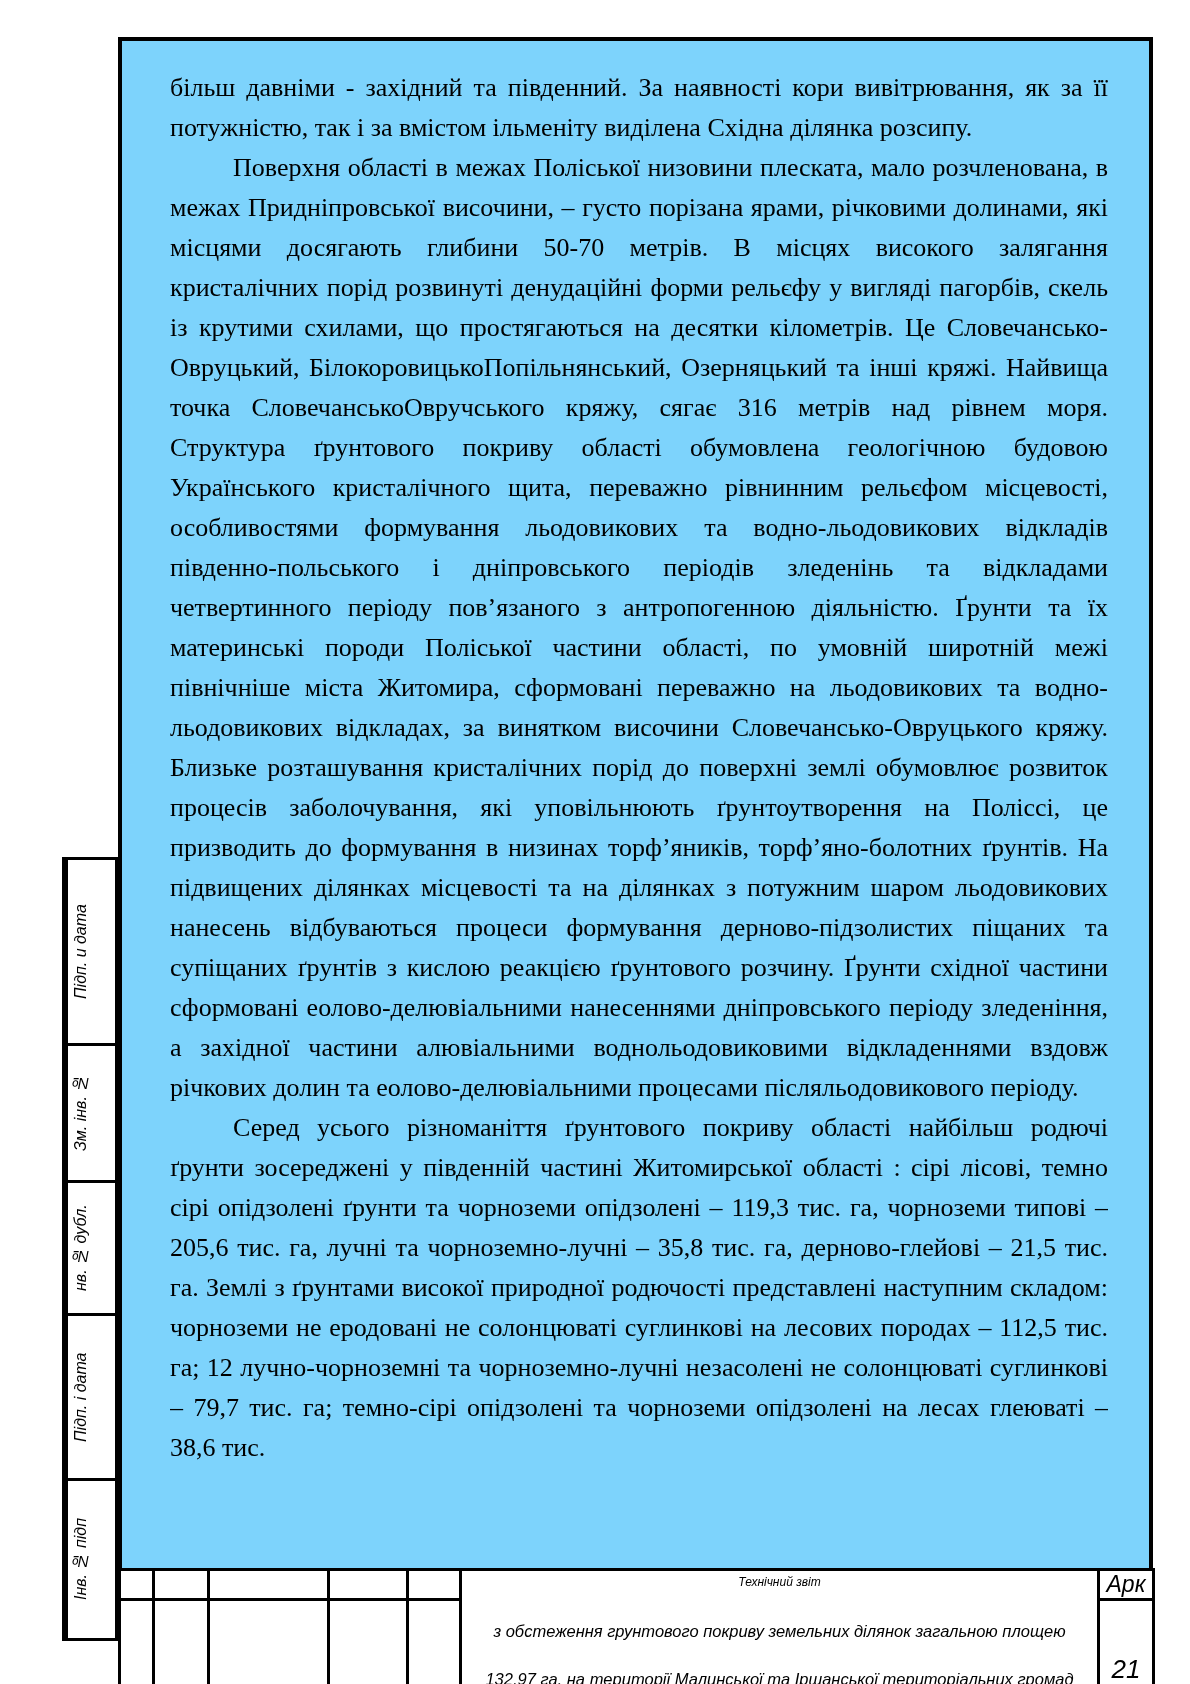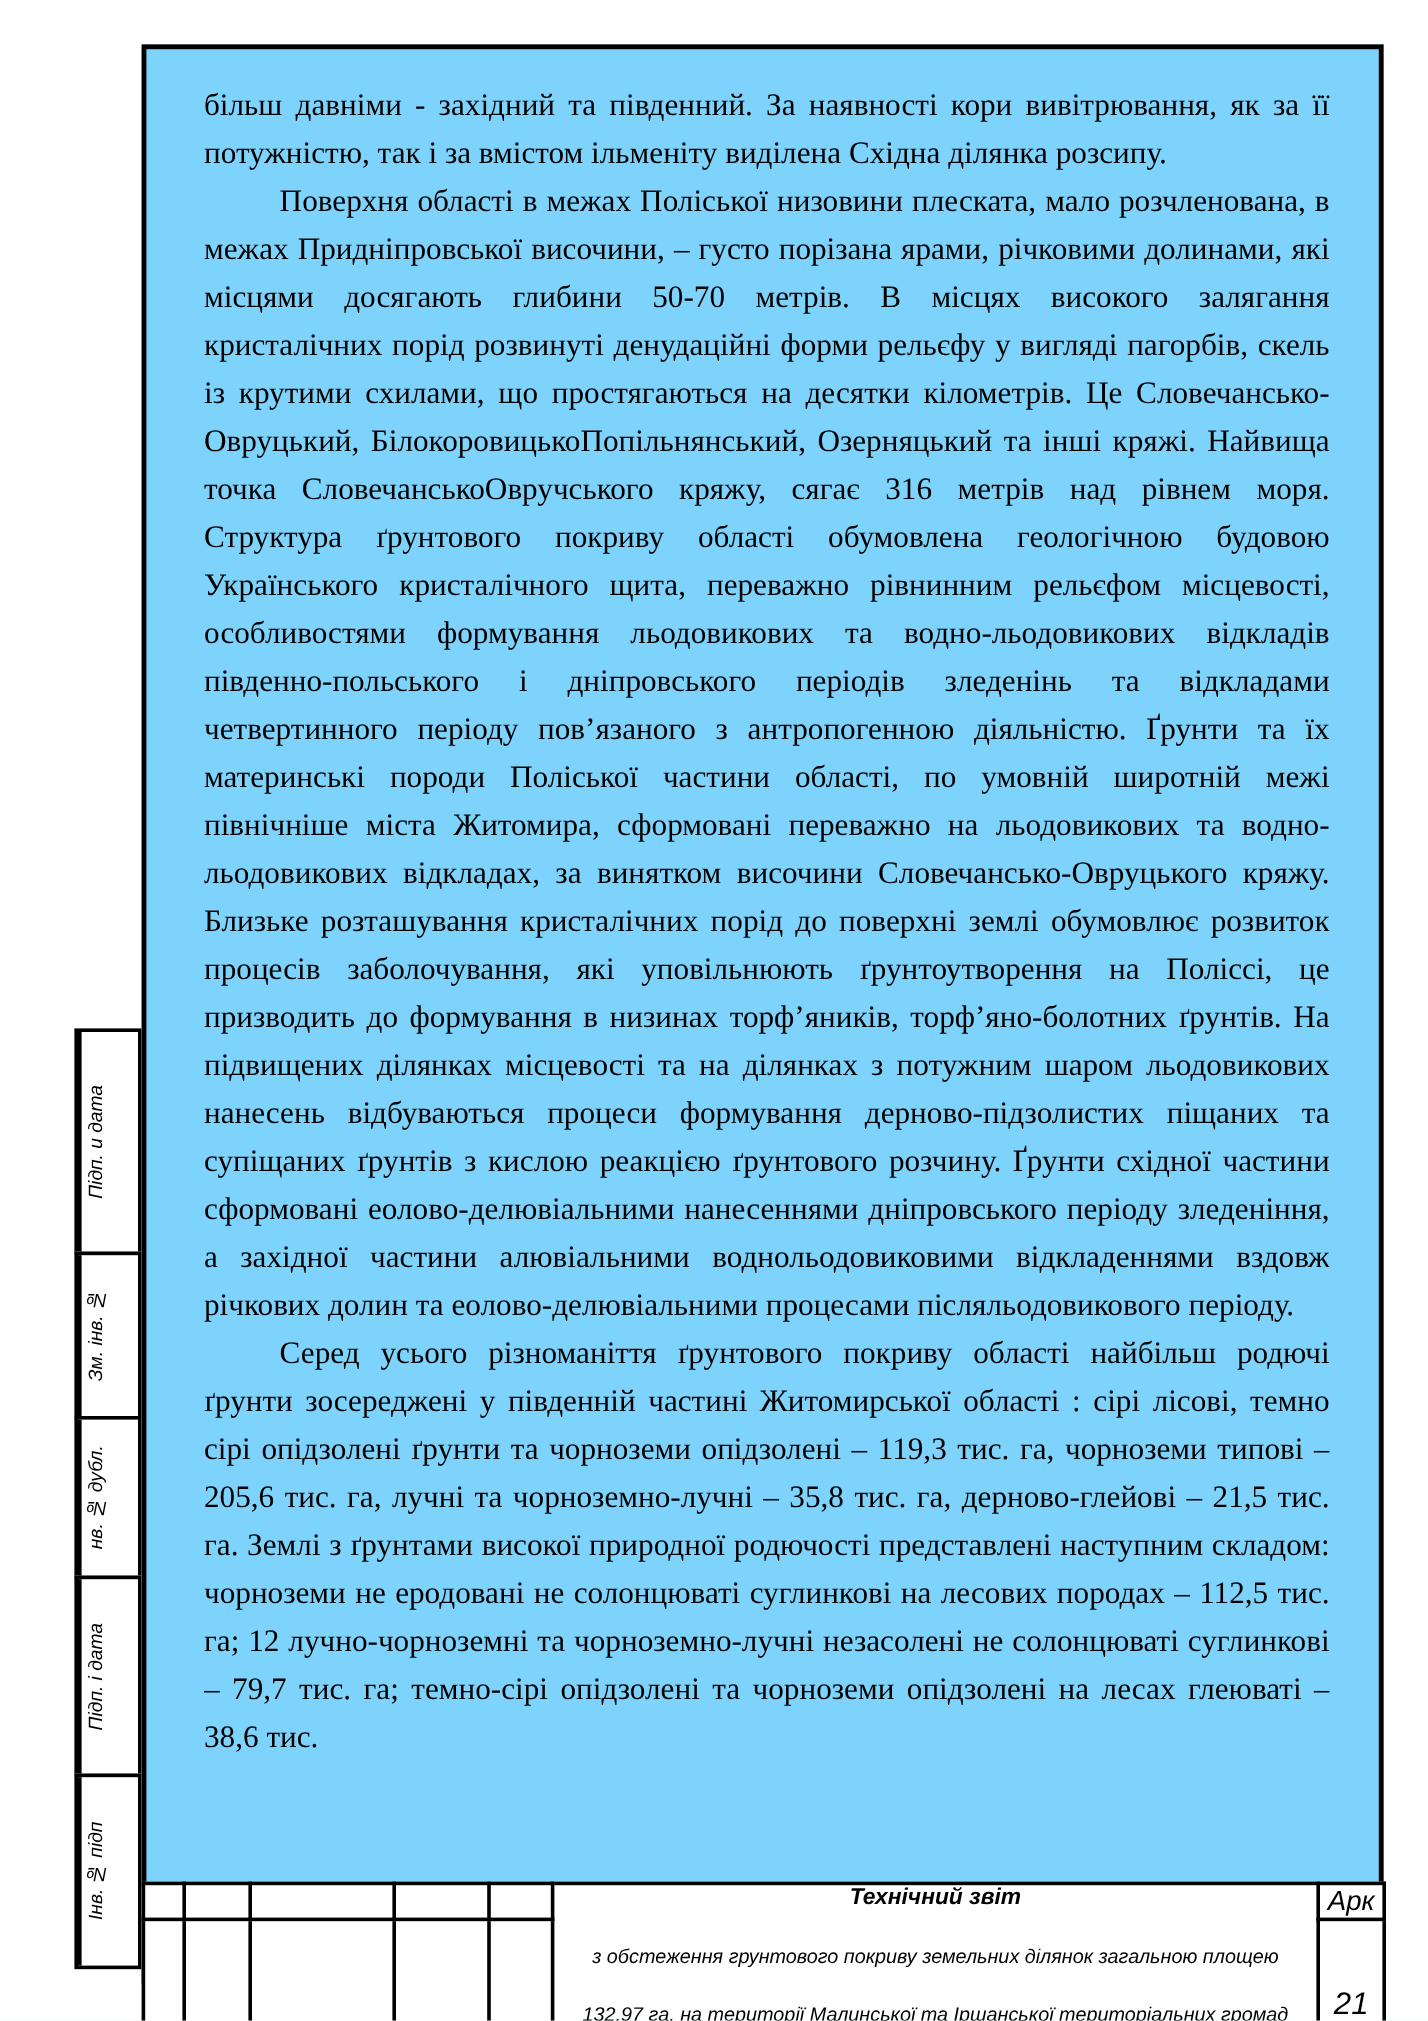--- a/index.html
+++ b/index.html
@@ -81,7 +81,7 @@
   .title-block tr.r2 td { height:28px; }
   .title-block tr.r3 td { height:24px; font-size:19px;font-weight:bold; }
   td.tb-title { vertical-align:middle; }
-  .t1 { font-weight:bold; font-size:19px; line-height:22px; }
+  .t1 { font-weight:normal; font-size:12px; line-height:22px; }
   .t2 { font-size:16.5px; line-height:20px;margin-top:28px; }
   td.ark-label { font-size:23px; }
   td.sheet-num { font-size:26px; }

